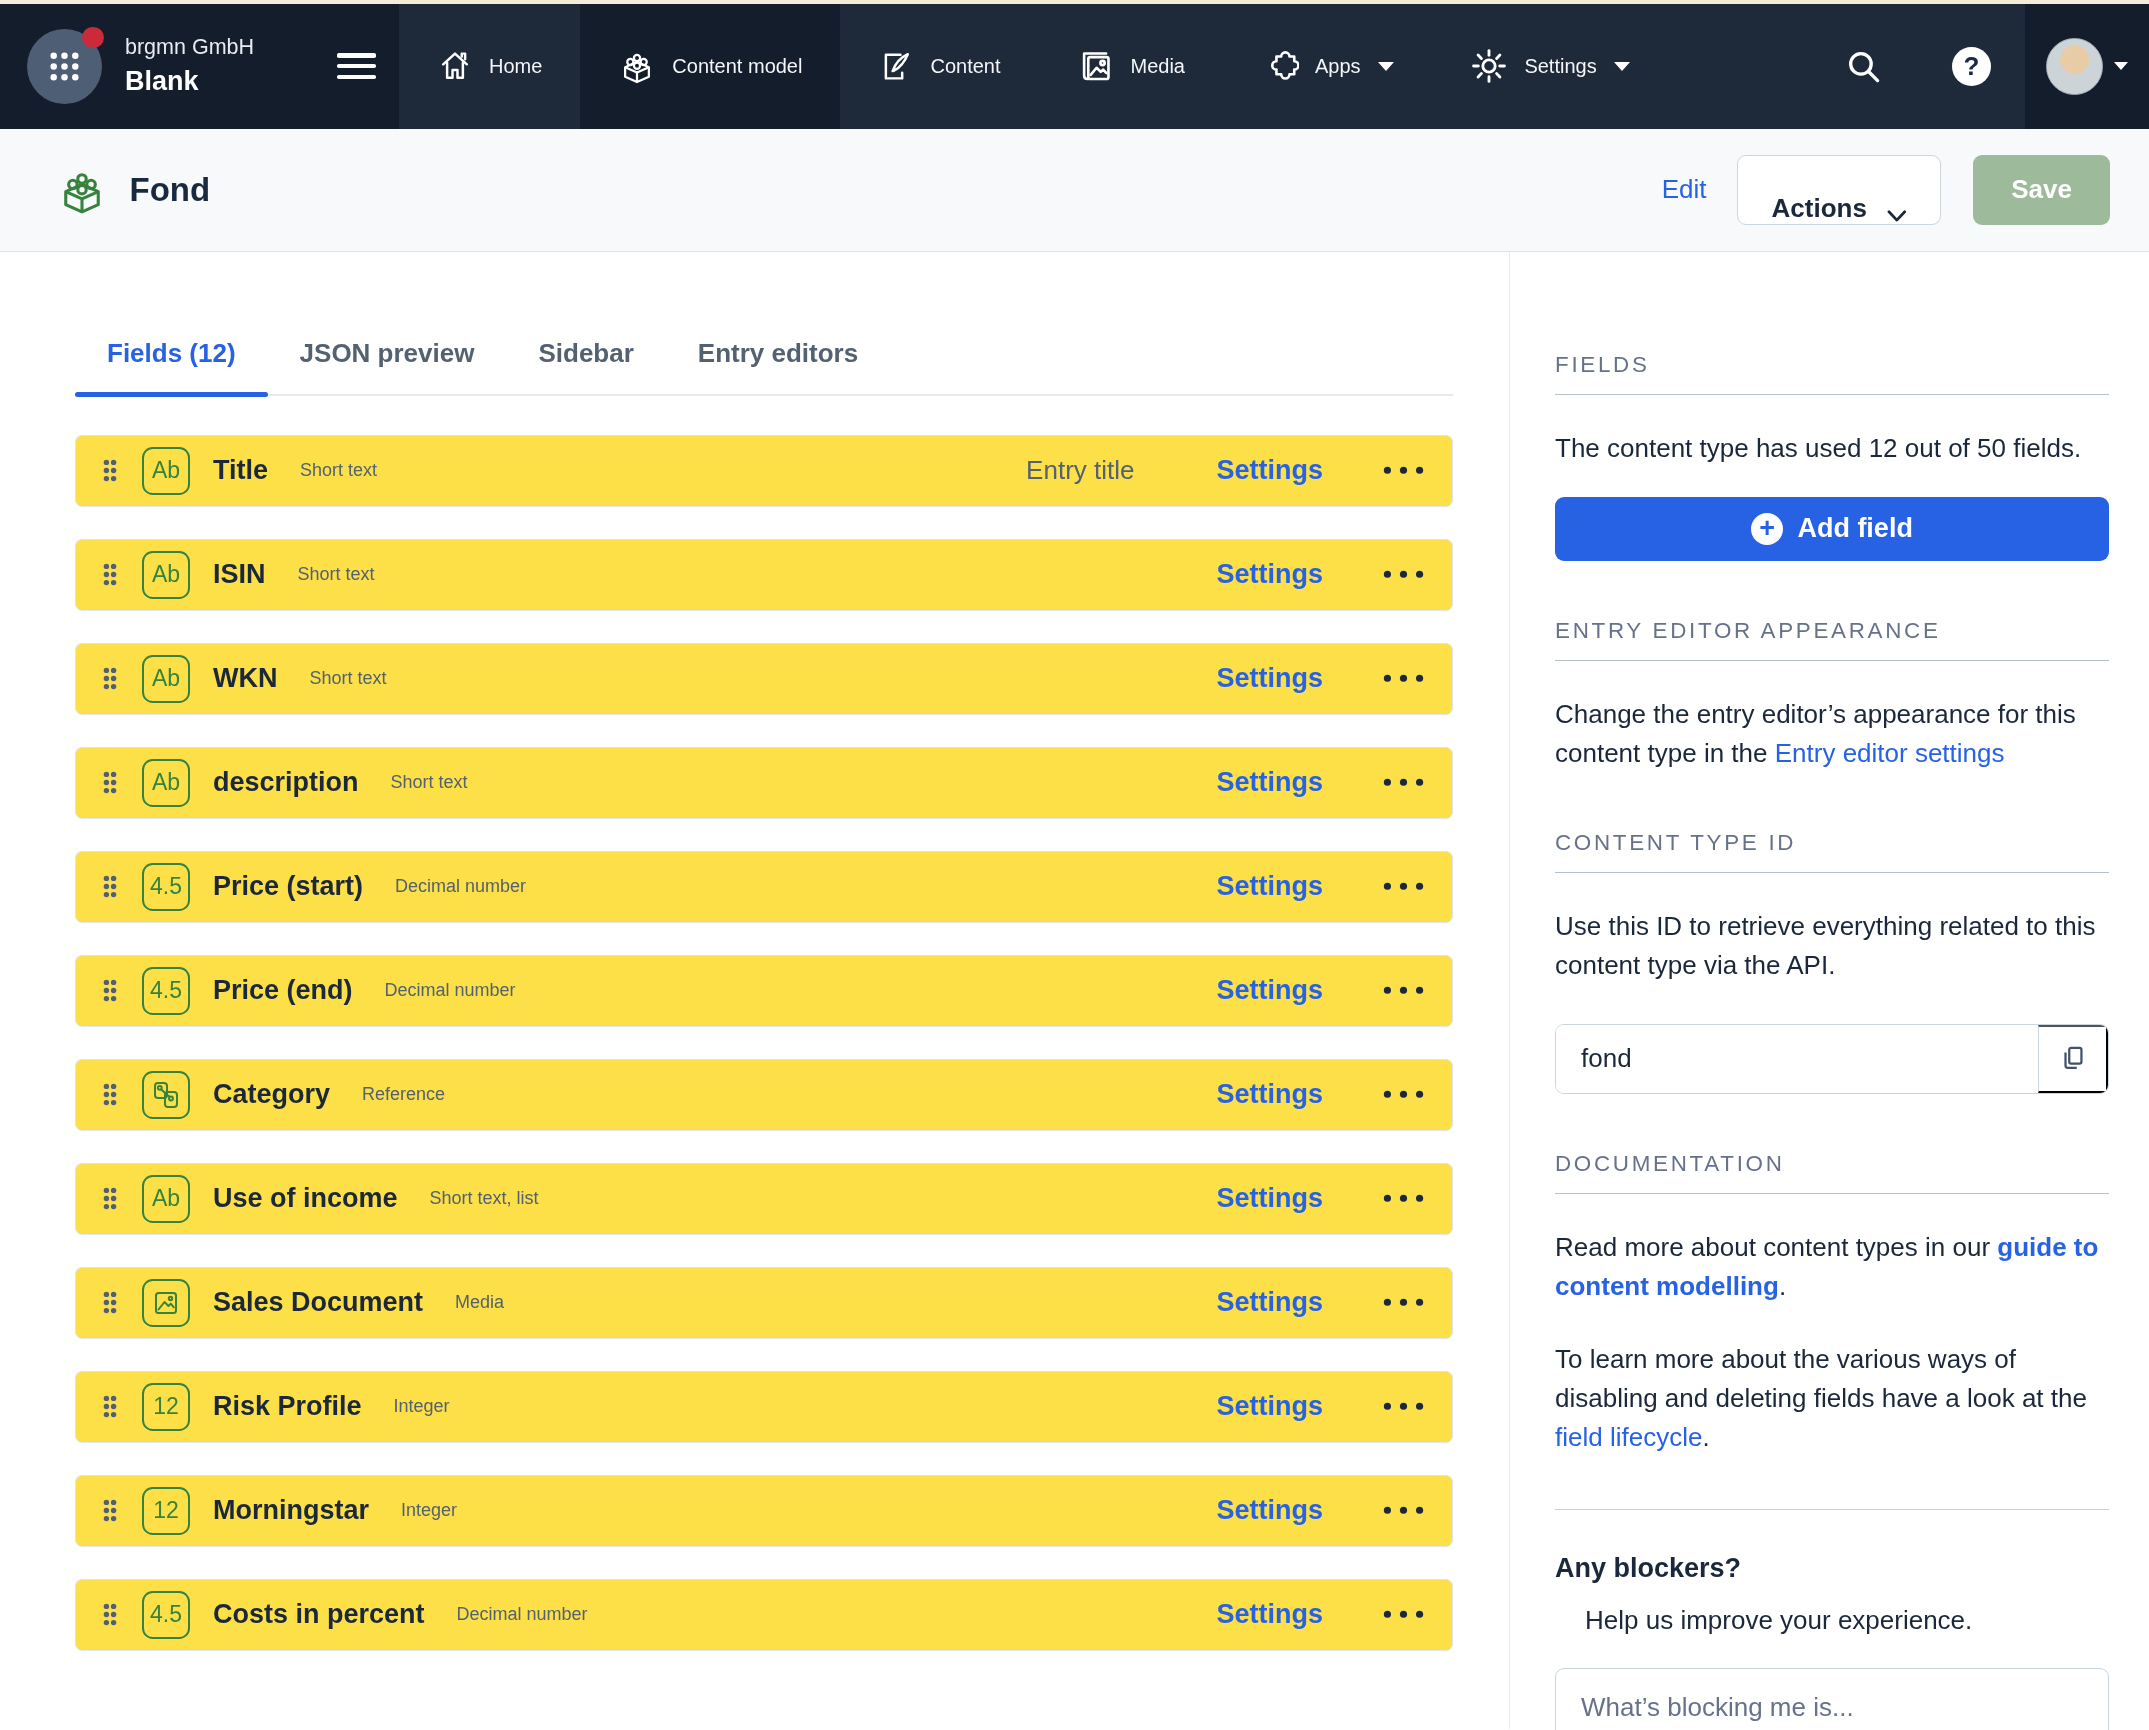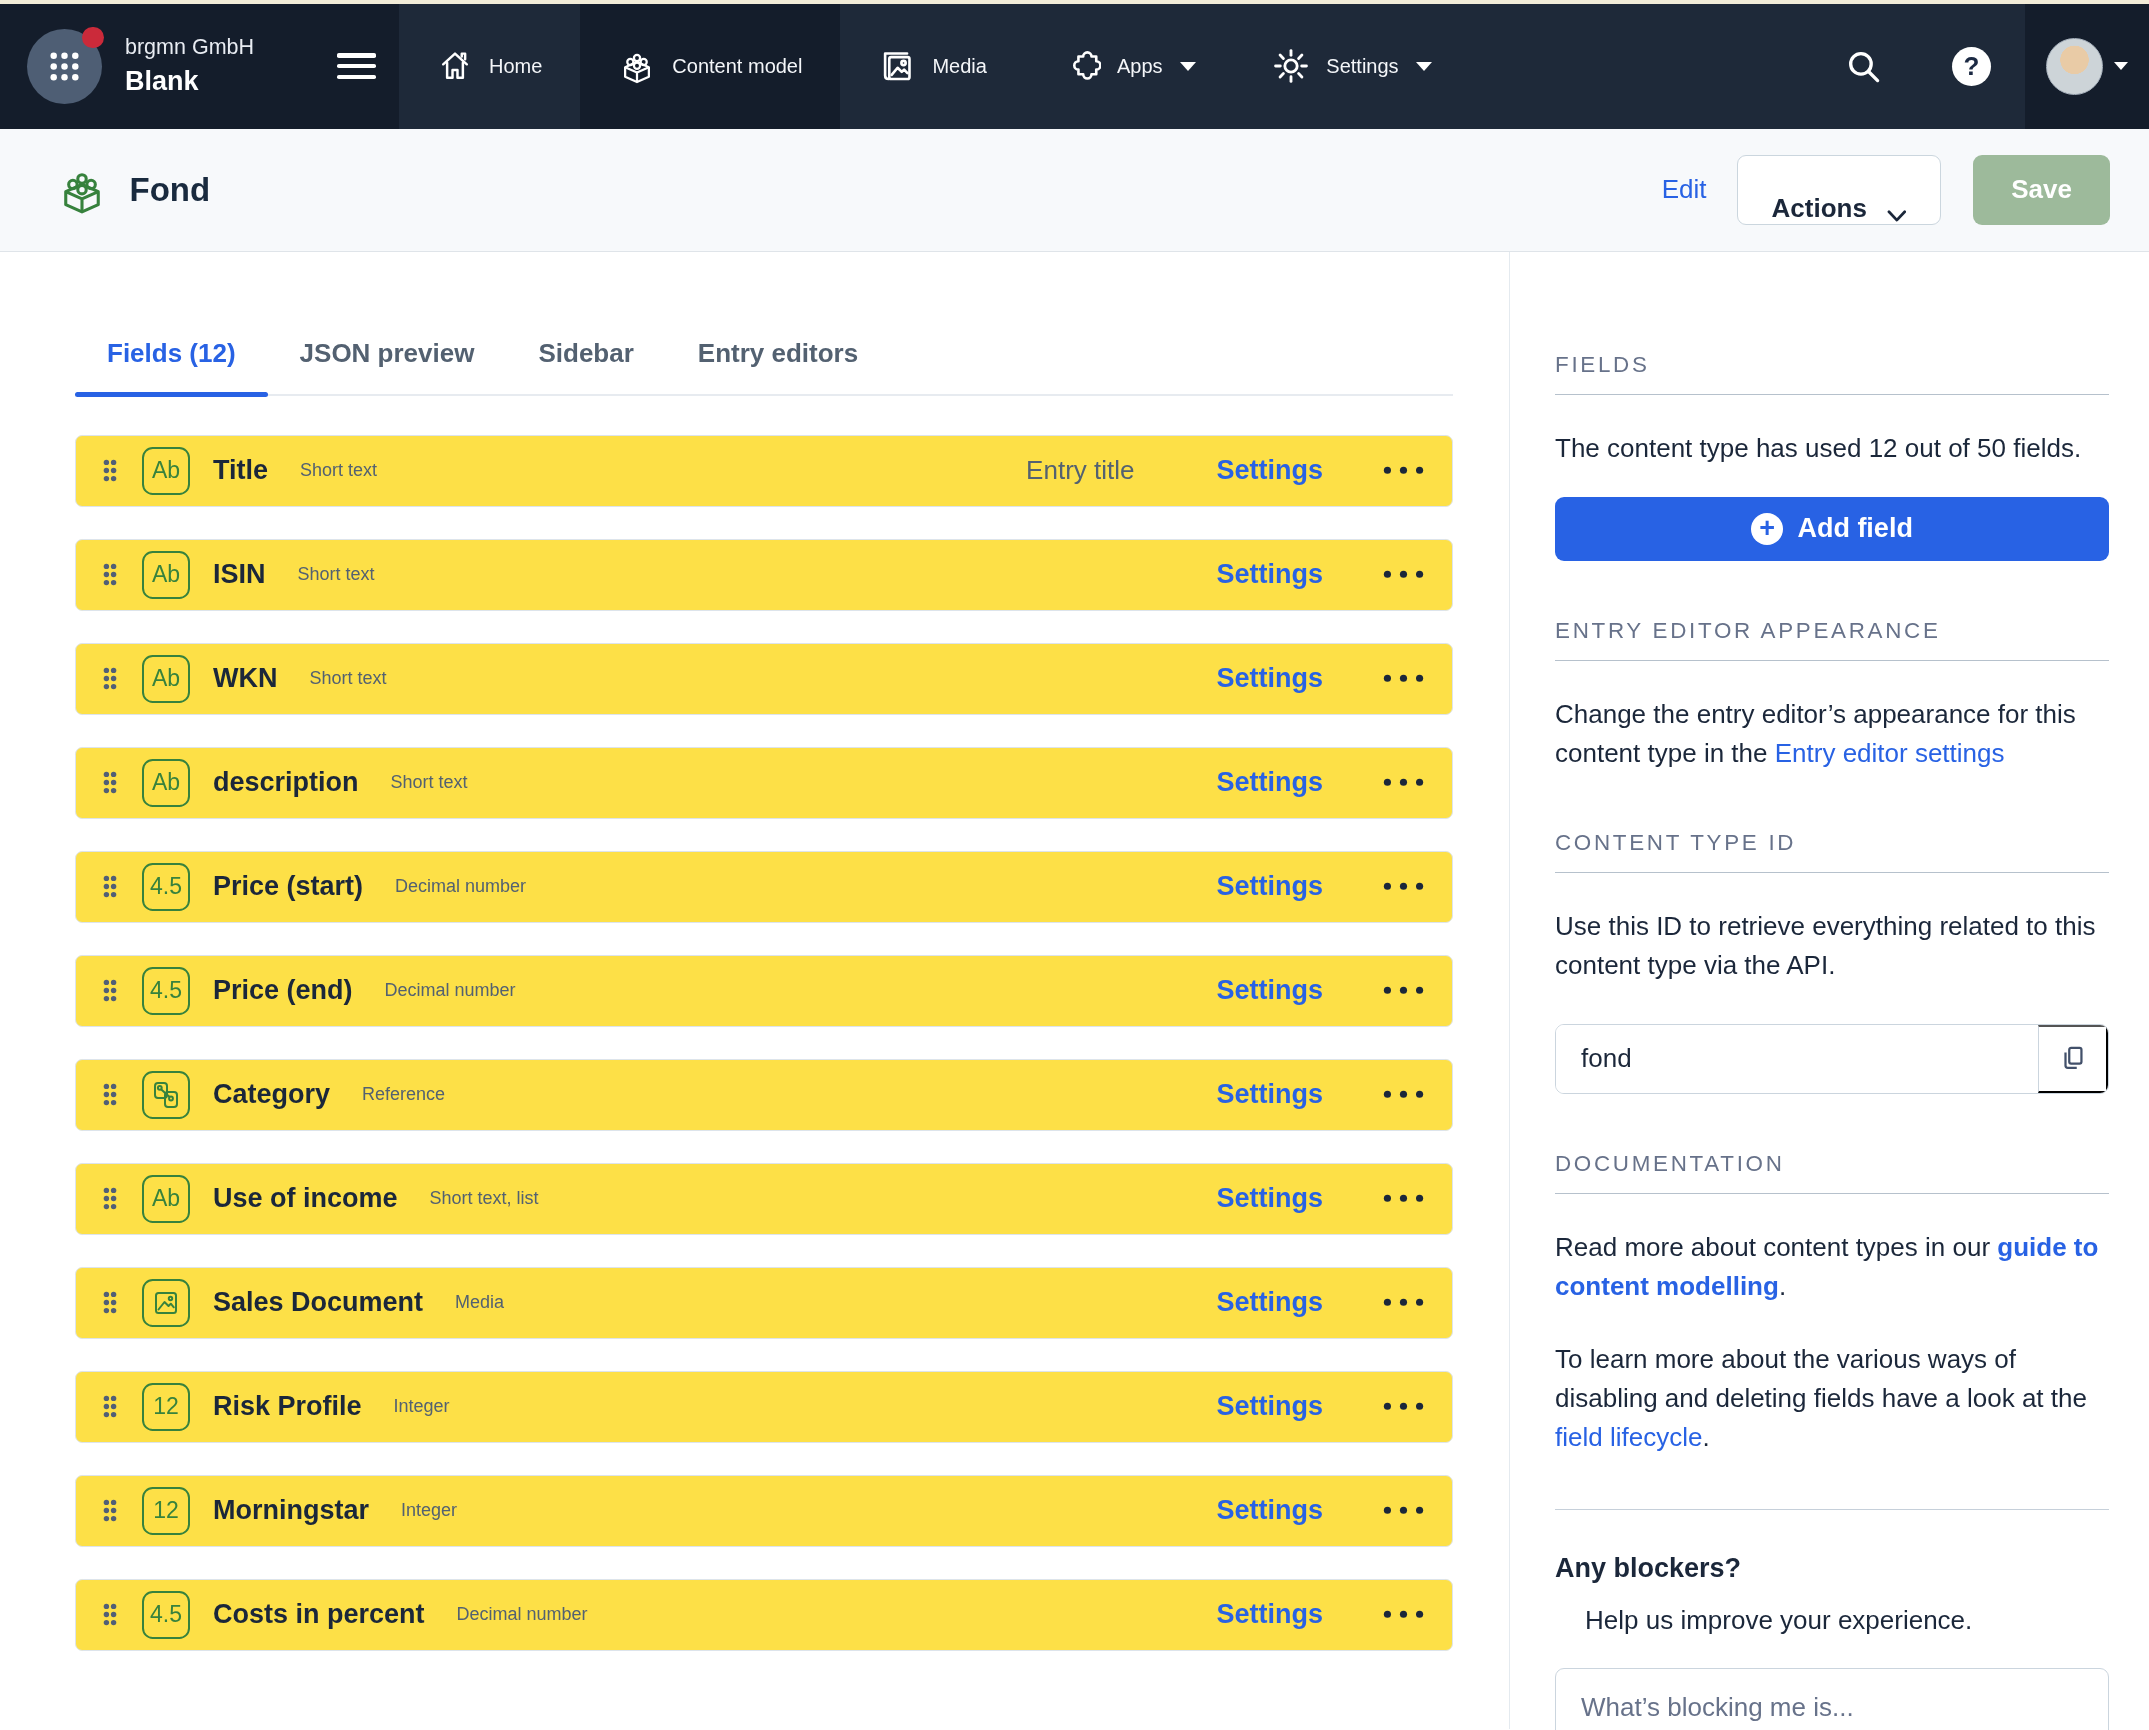--- a/index.html
+++ b/index.html
@@ -145,6 +145,17 @@
             </svg>
           </span>
           <span>Content model</span>
+        </div>
+        <div class="nav-item">
+          <span class="nav-icon">
+            <svg width="36" height="36" viewBox="0 0 32 32">
+              <g fill="none" stroke="#fff" stroke-width="2.2" stroke-linejoin="round" stroke-linecap="round">
+                <path d="M20 6 H7 V27 H21.5 V22"></path>
+                <path d="M13 20.5 C15.5 13.5 20 8.5 26.5 5.5 C24 11.5 20 17 14.5 20 Z"></path>
+              </g>
+            </svg>
+          </span>
+          <span>Content</span>
         </div>
         <div class="nav-item">
           <span class="nav-icon">

